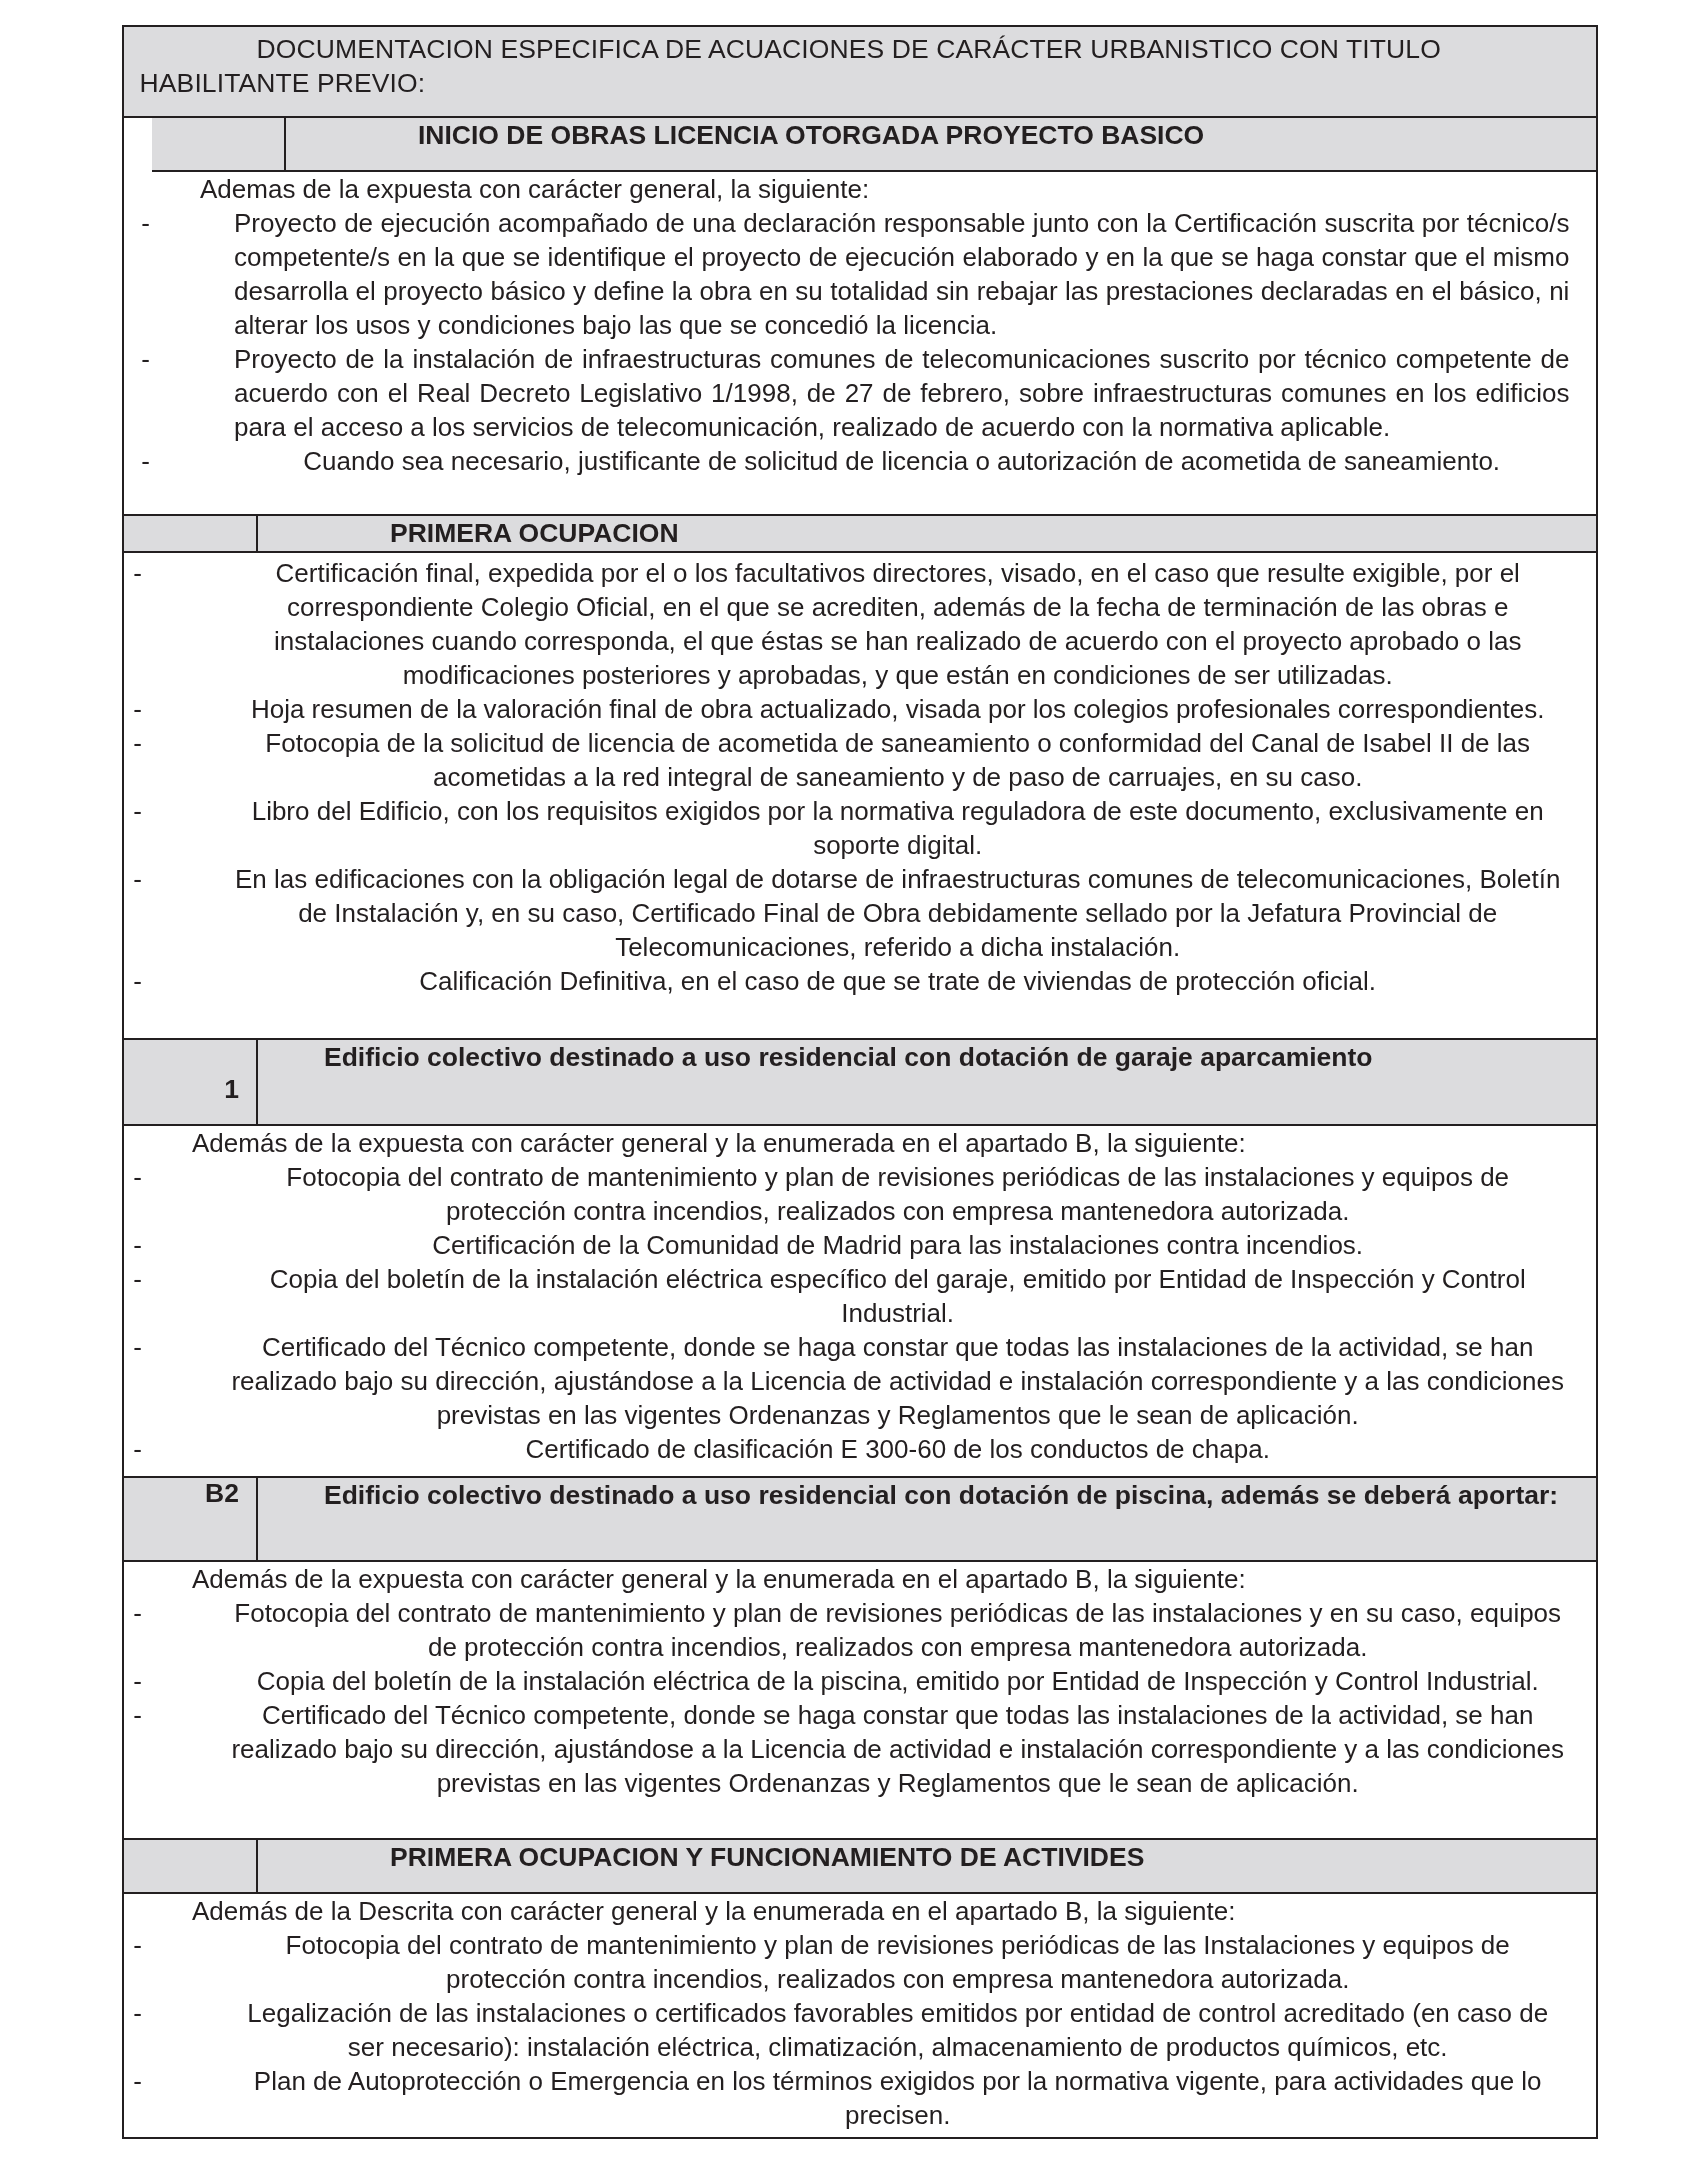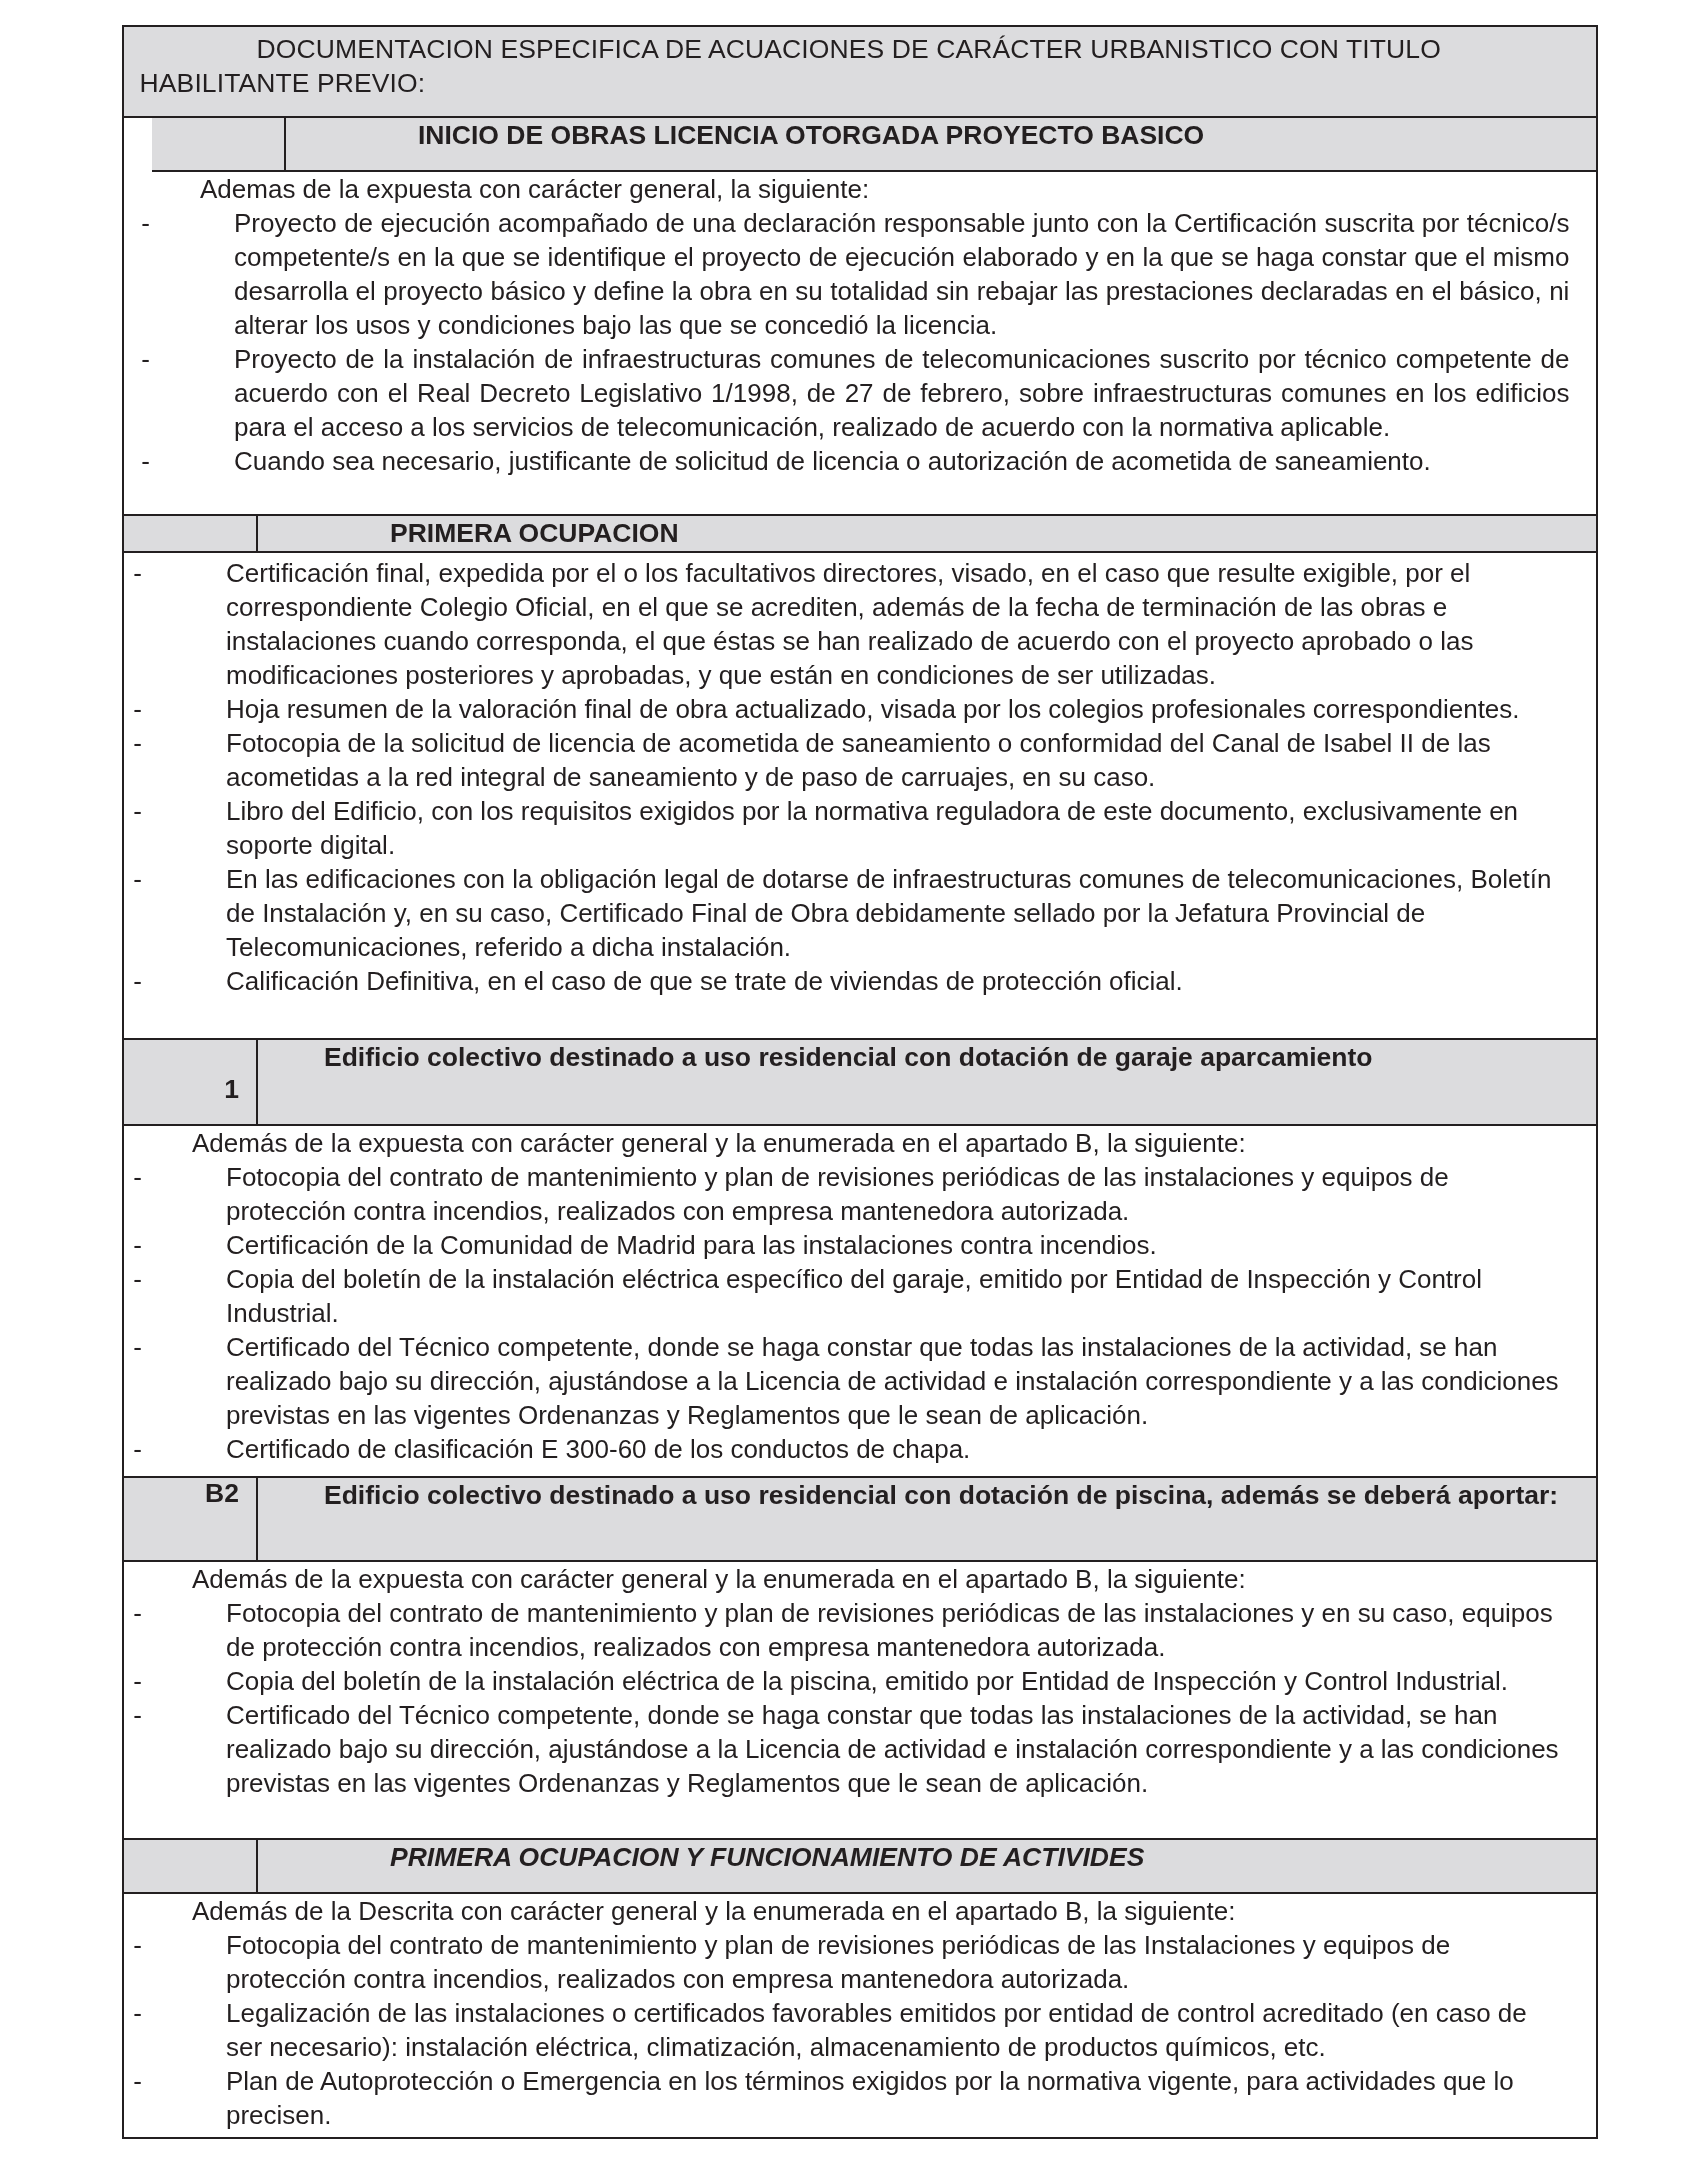--- a/index.html
+++ b/index.html
@@ -21,7 +21,7 @@
   .line { display: flex; }
   .dash { width: 68px; flex: none; padding-left: 9.3px; box-sizing: border-box; }
   .content { flex: 1; text-align: justify; padding-right: 11px; margin-left: 34px; }
-  .content.nj { text-align: left; }
+  .content.nj { text-align: center; }
   .intro { padding-left: 68px; }
 </style>
 </head>

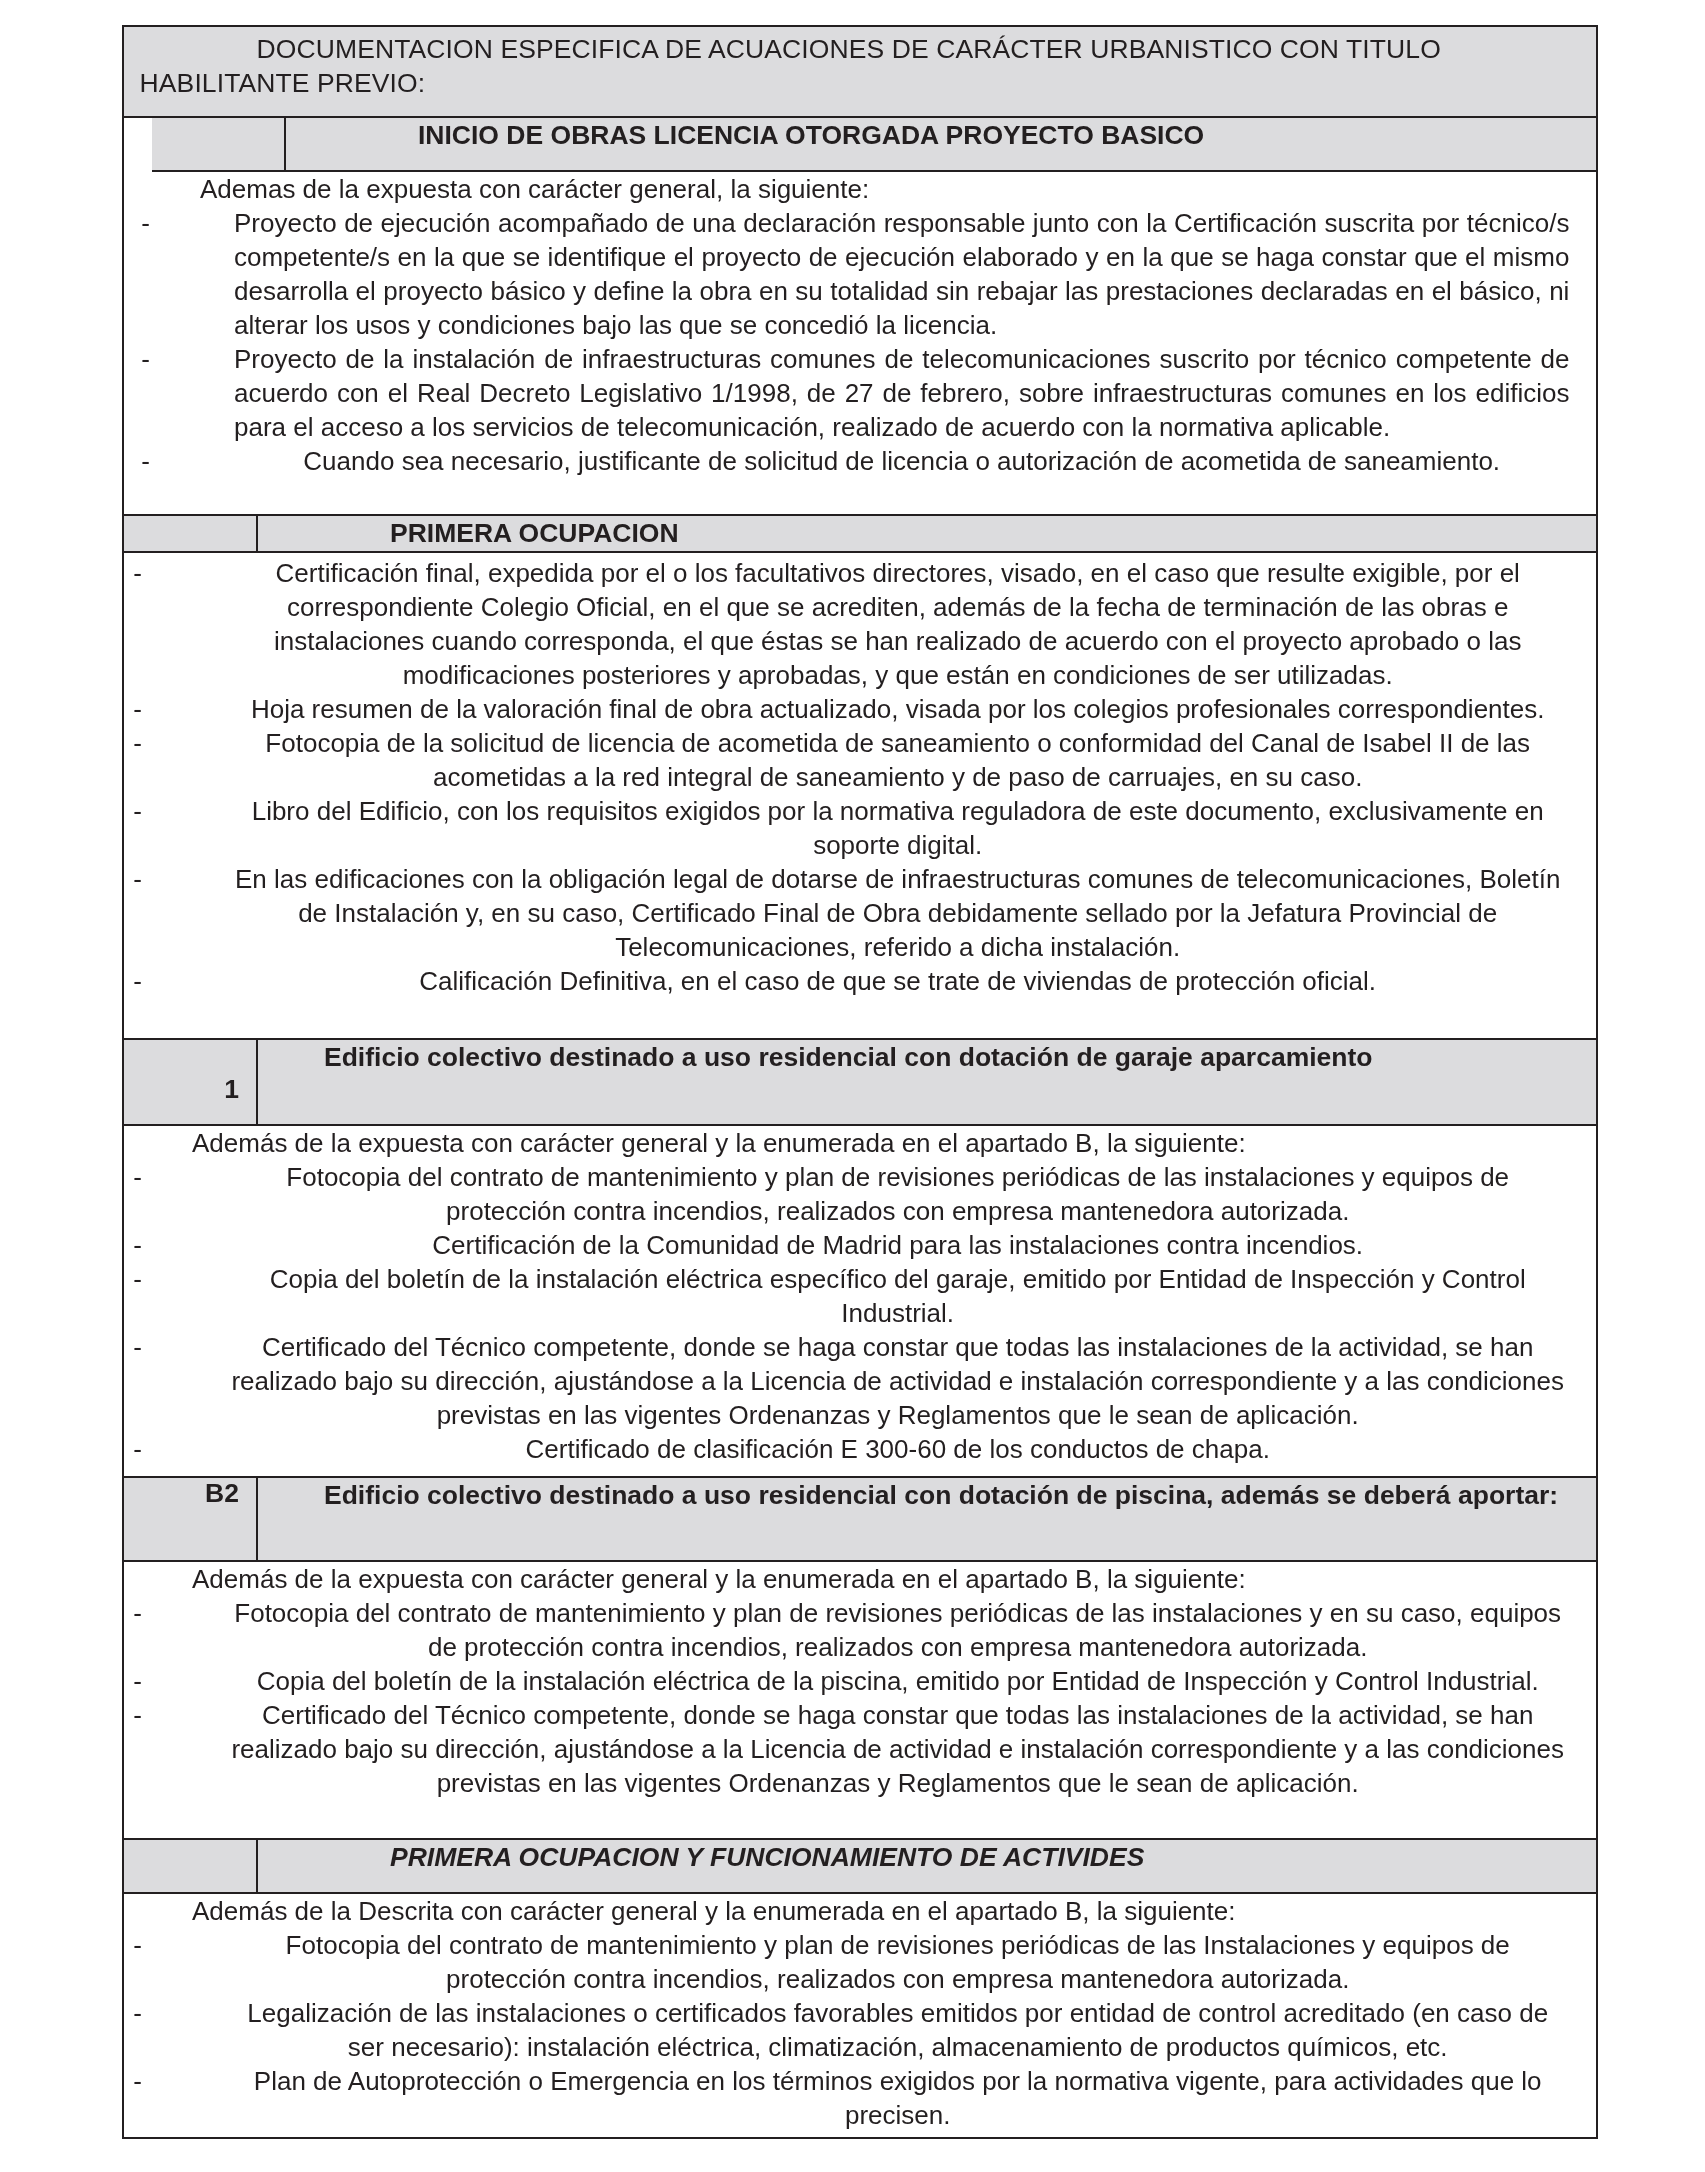--- a/index.html
+++ b/index.html
@@ -132,7 +132,7 @@
       </div>
   </div>
 
-  <div class="hdr split h-center" style="height:54px;font-style:italic;">
+  <div class="hdr split h-center" style="height:54px;">
     <div class="c1"></div>
     <div class="c2">PRIMERA OCUPACION Y FUNCIONAMIENTO DE ACTIVIDES</div>
   </div>

